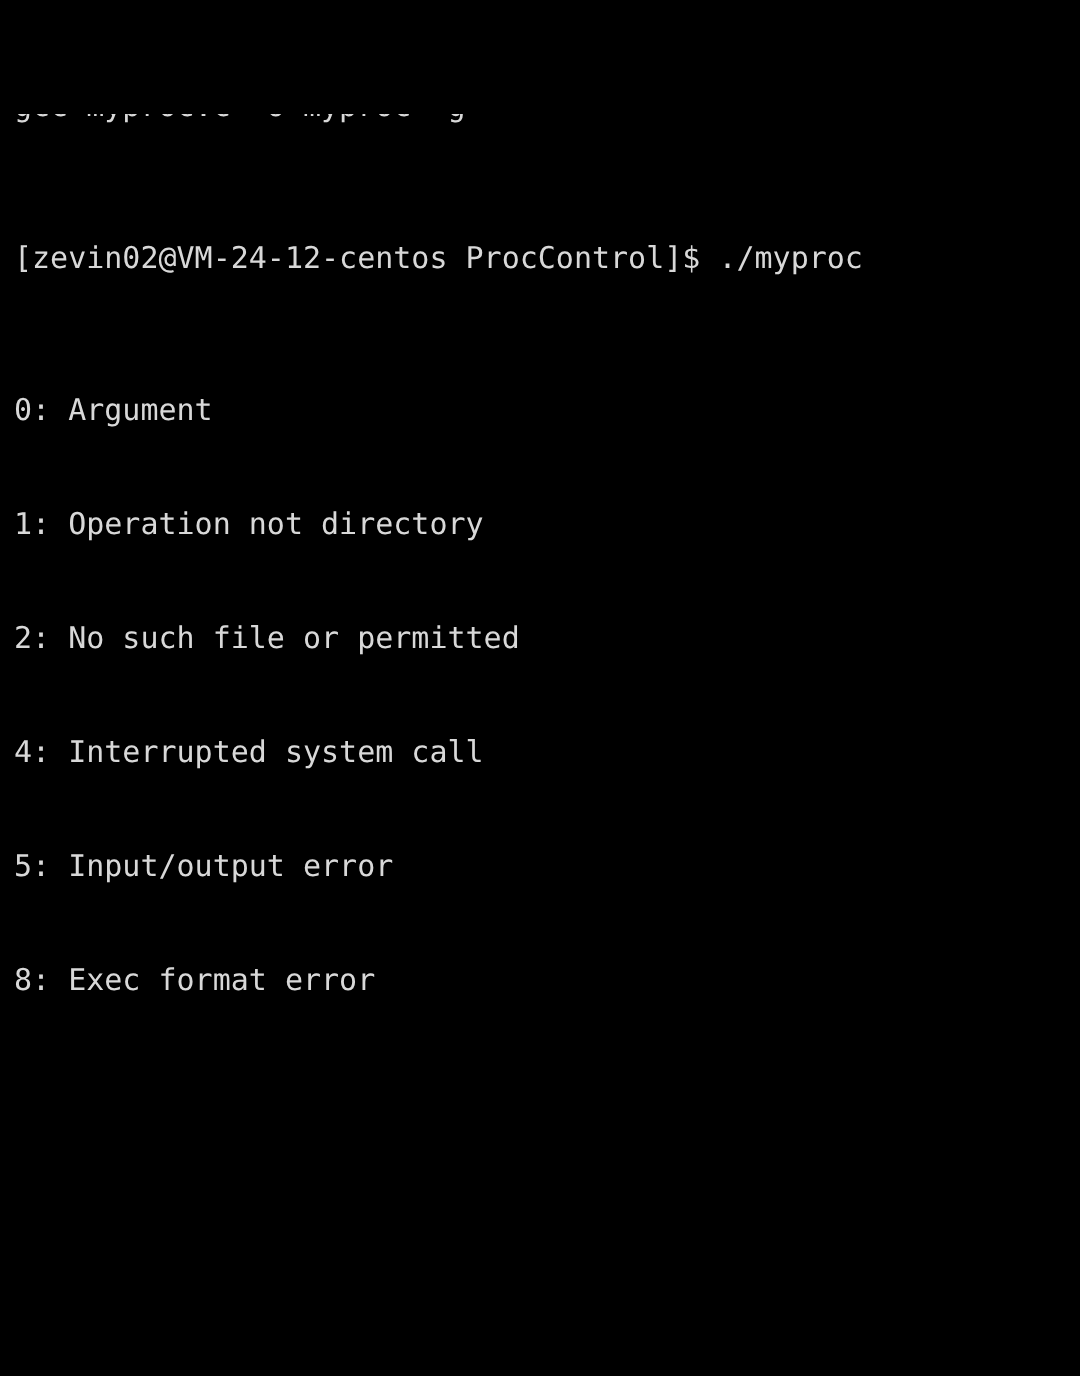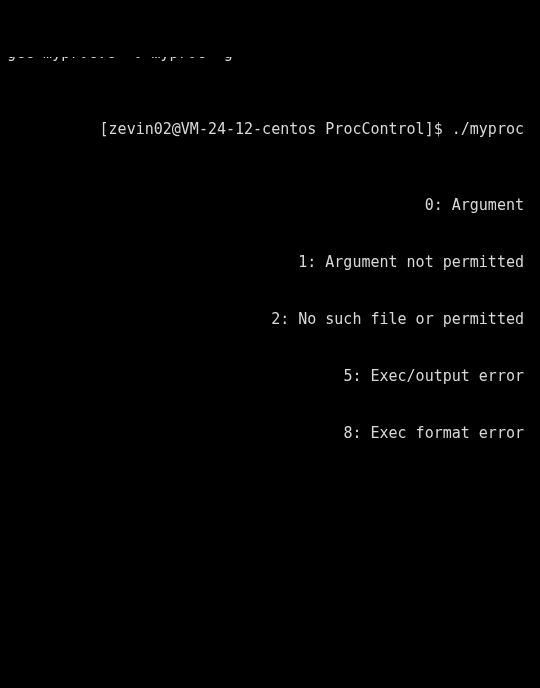--- a/index.html
+++ b/index.html
@@ -19,10 +19,9 @@
     overflow: hidden;
     position: relative;
     box-sizing: border-box;
-    padding: 0 16px 0 7px;
+    padding: 0 4px 0 7px;
     white-space: pre;
     letter-spacing: 0px;
-    text-align: right;
   }
   .line {
     height: 19px;

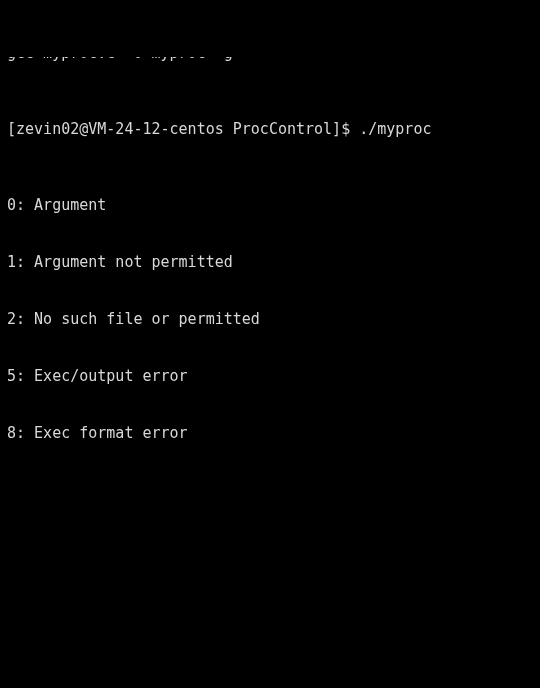--- a/index.html
+++ b/index.html
@@ -62,7 +62,7 @@
   <div class="line prompt-line">[zevin02@VM-24-12-centos ProcControl]$ ./myproc</div>
 
   <div class="line errline">0: Argument</div>
-  <div class="line errline">1: Argument not permitted</div>
+  <div class="line errline">1: Operation not directory</div>
   <div class="line errline">2: No such file or permitted</div>
   <div class="line errline">5: Exec/output error</div>
   <div class="line errline">8: Exec format error</div>

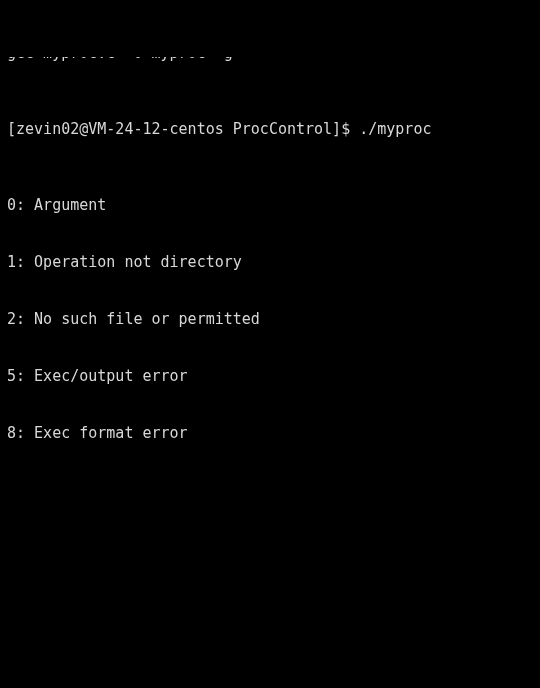--- a/index.html
+++ b/index.html
@@ -64,6 +64,7 @@
   <div class="line errline">0: Argument</div>
   <div class="line errline">1: Operation not directory</div>
   <div class="line errline">2: No such file or permitted</div>
+  <div class="line errline">4: Interrupted system call</div>
   <div class="line errline">5: Exec/output error</div>
   <div class="line errline">8: Exec format error</div>
   

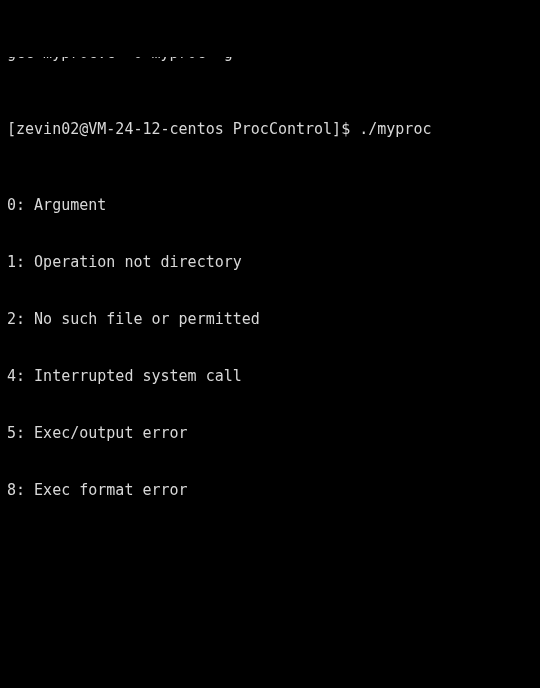--- a/index.html
+++ b/index.html
@@ -65,7 +65,7 @@
   <div class="line errline">1: Operation not directory</div>
   <div class="line errline">2: No such file or permitted</div>
   <div class="line errline">4: Interrupted system call</div>
-  <div class="line errline">5: Exec/output error</div>
+  <div class="line errline">5: Input/output error</div>
   <div class="line errline">8: Exec format error</div>
   
   

